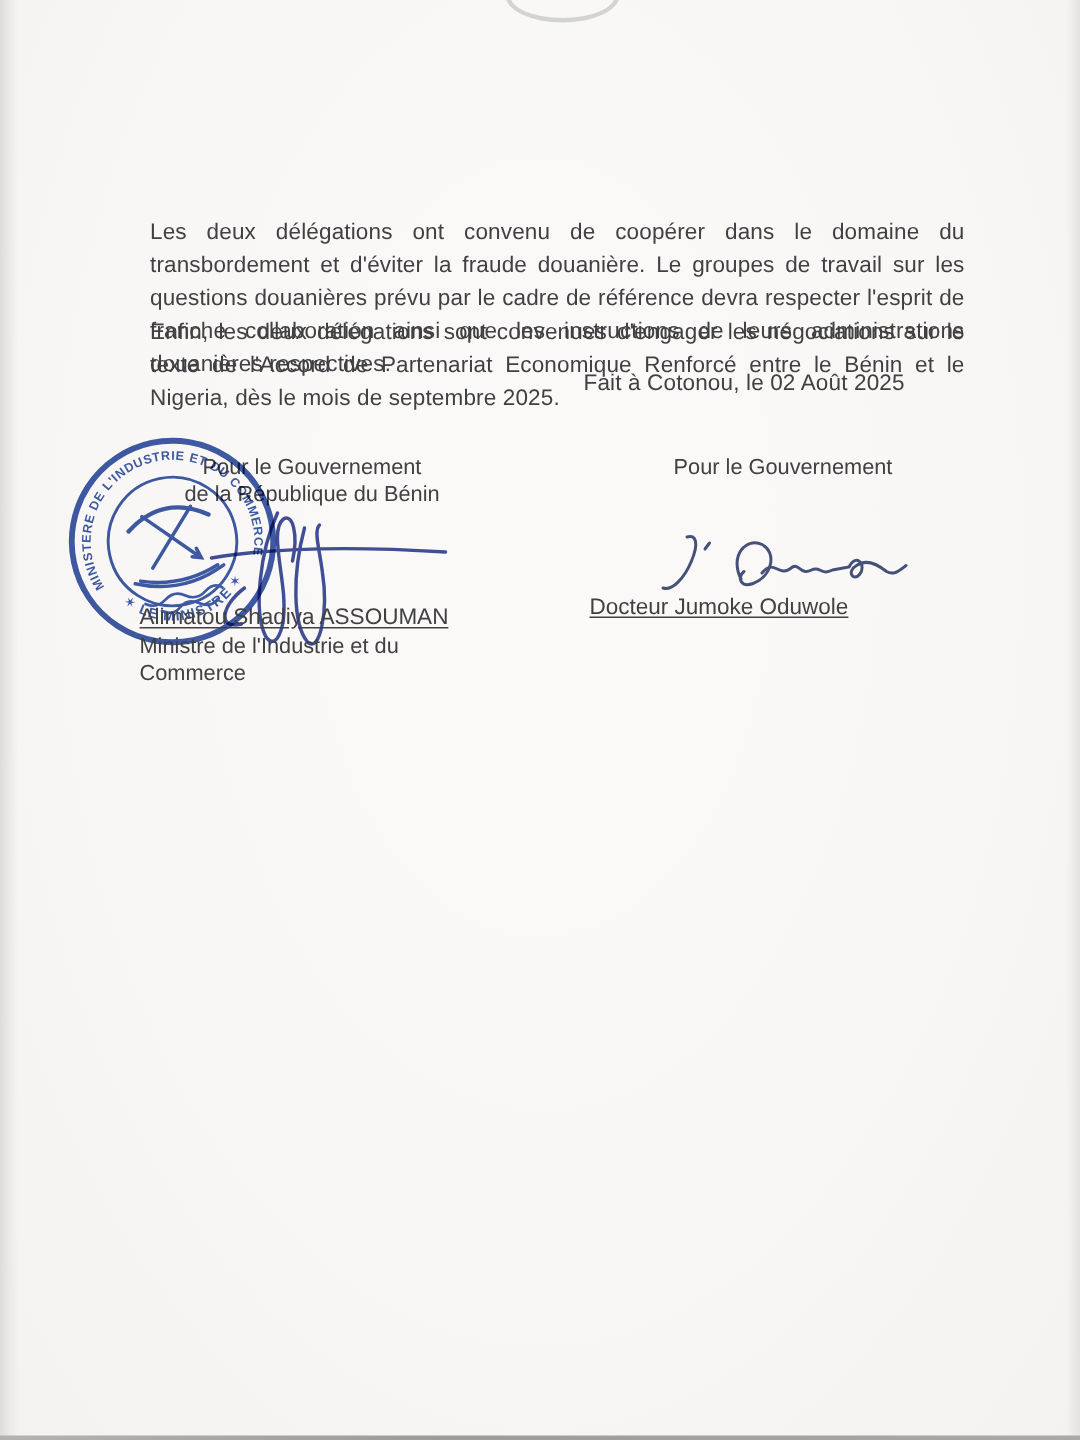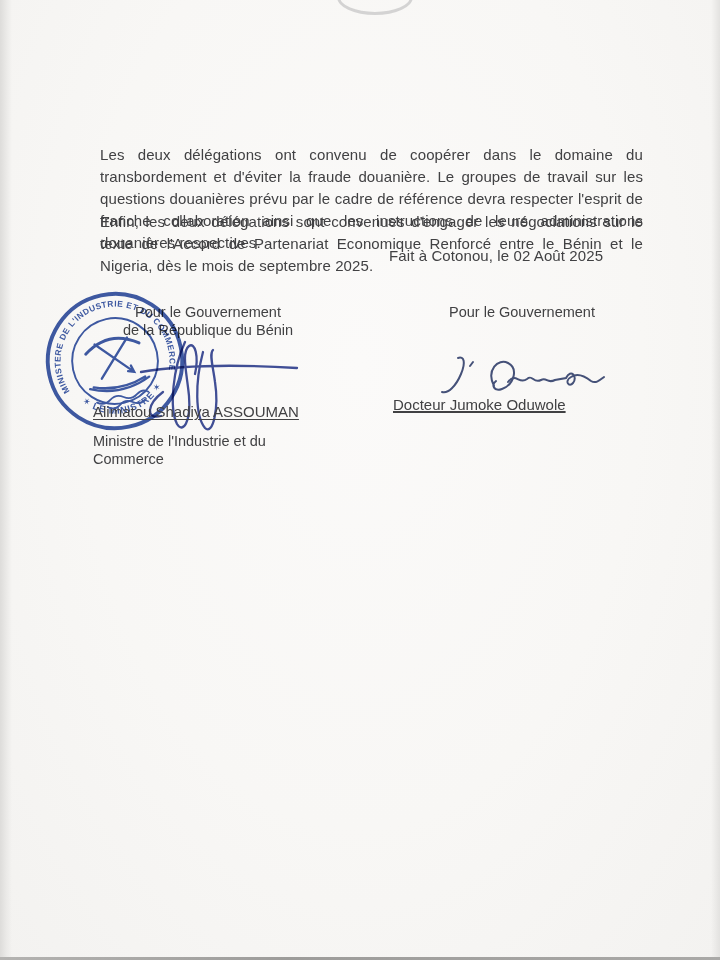--- a/index.html
+++ b/index.html
@@ -41,7 +41,7 @@
   #nigeria-heading{left:398px;top:303px;width:248px;}
   .sig-id{position:absolute;text-align:left;}
   #benin-id{left:93px;top:403px;width:238px;}
-  #nigeria-id{left:393px;top:396px;width:258px;text-decoration:underline;}
+  #nigeria-id{left:393px;top:396px;width:258px;}
   .sig-name{font-size:15px;text-decoration:underline;text-underline-offset:2px;}
   .sig-title{font-size:14.5px;line-height:18px;margin-top:12px;}
   .stamp{

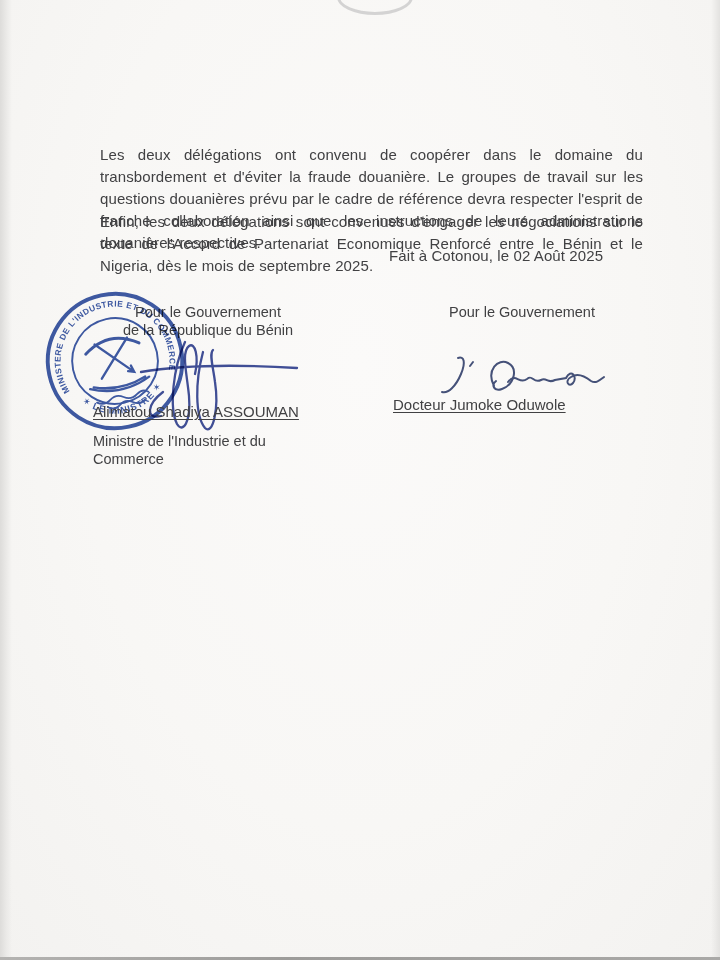--- a/index.html
+++ b/index.html
@@ -43,7 +43,7 @@
   #benin-id{left:93px;top:403px;width:238px;}
   #nigeria-id{left:393px;top:396px;width:258px;}
   .sig-name{font-size:15px;text-decoration:underline;text-underline-offset:2px;}
-  .sig-title{font-size:14.5px;line-height:18px;margin-top:12px;}
+  .sig-title{font-size:14.5px;line-height:18px;margin-top:2px;}
   .stamp{
     position:absolute;left:42px;top:288px;width:146px;height:146px;
     transform:rotate(-12deg);opacity:.92;mix-blend-mode:multiply;

